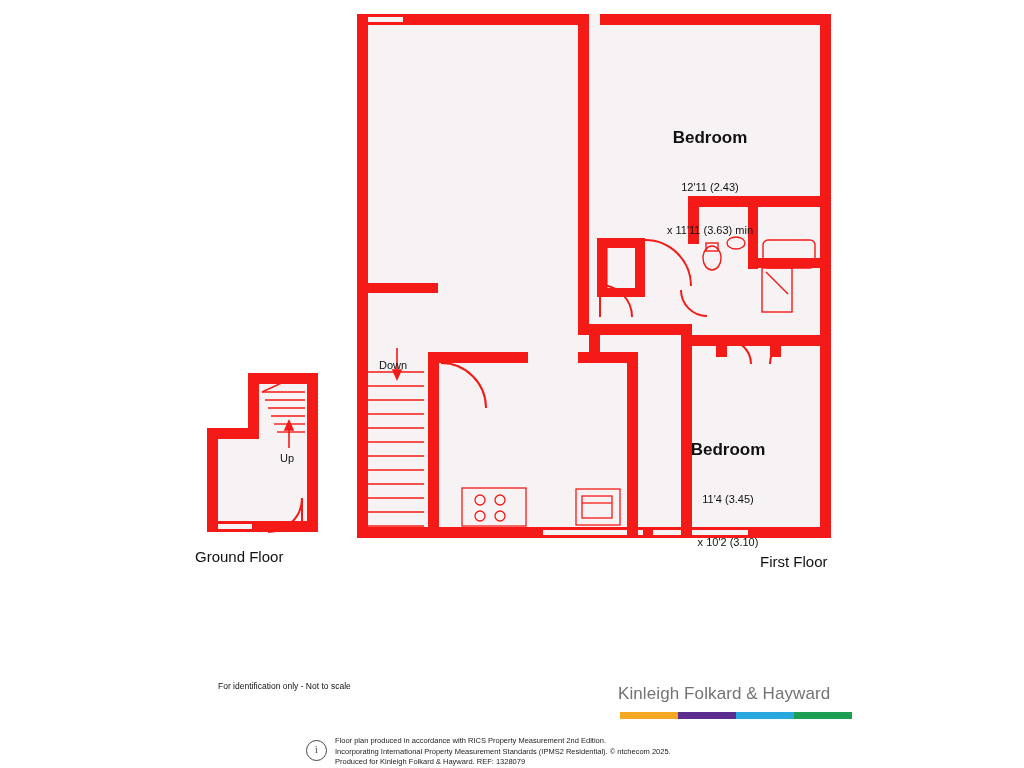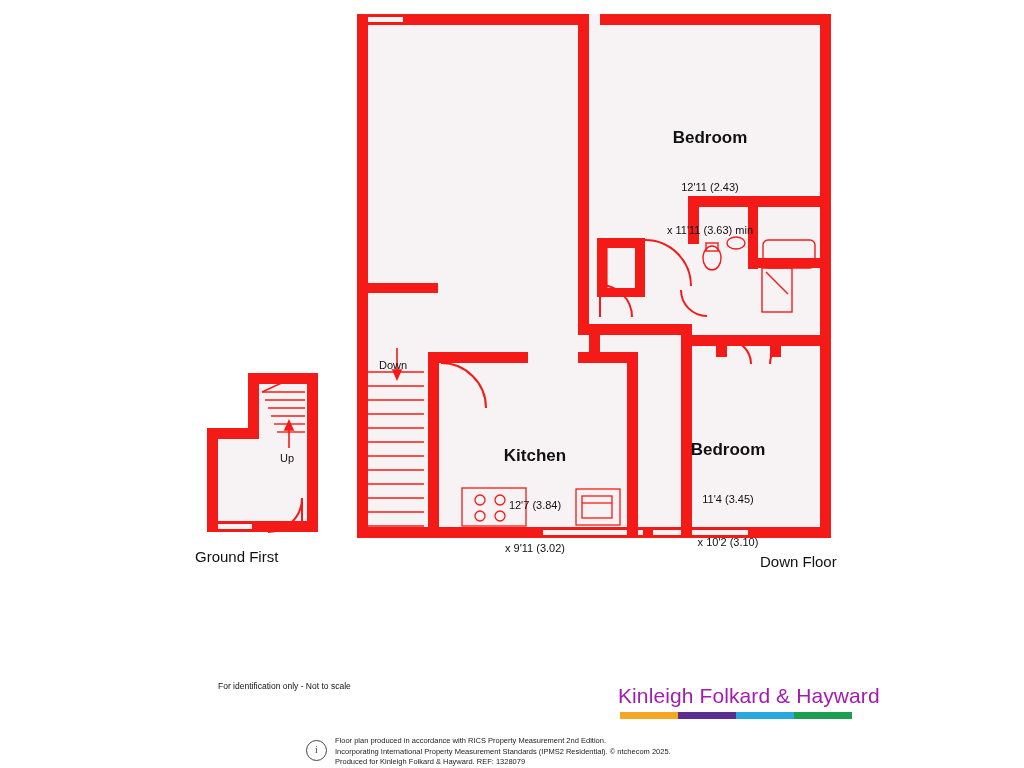--- a/index.html
+++ b/index.html
@@ -291,11 +291,6 @@
     <span class="dim">x 11'11 (3.63) min</span>
   </div>
 
-  <div class="label room-label" style="left:455px; top:416px; width:160px;">
-    <span class="room-name">Kitchen</span>
-    <span class="dim">12'7 (3.84)</span>
-    <span class="dim">x 9'11 (3.02)</span>
-  </div>
 
   <div class="label room-label" style="left:648px; top:410px; width:160px;">
     <span class="room-name">Bedroom</span>

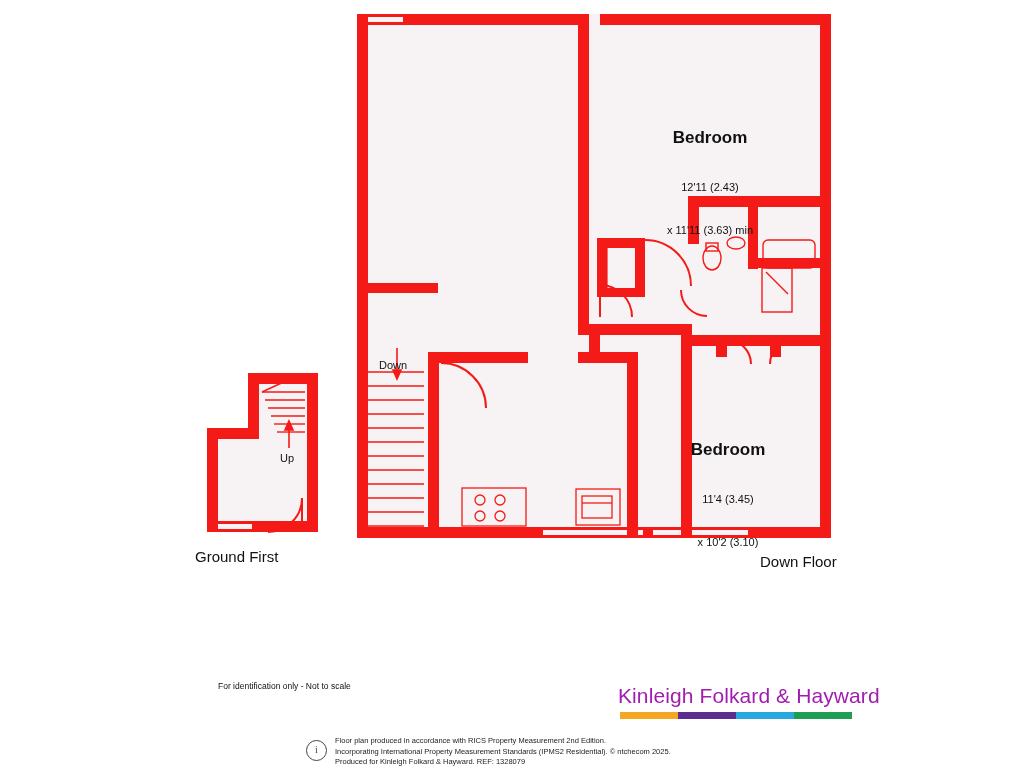--- a/index.html
+++ b/index.html
@@ -302,7 +302,7 @@
 
   <div class="stair-text" style="left:280px; top:452px;">Up</div>
 
-  <div class="floor-title" style="left:195px; top:548px;">Ground First</div>
+  <div class="floor-title" style="left:195px; top:548px;">Ground Floor</div>
 
   <div class="floor-title" style="left:760px; top:553px;">Down Floor</div>
 

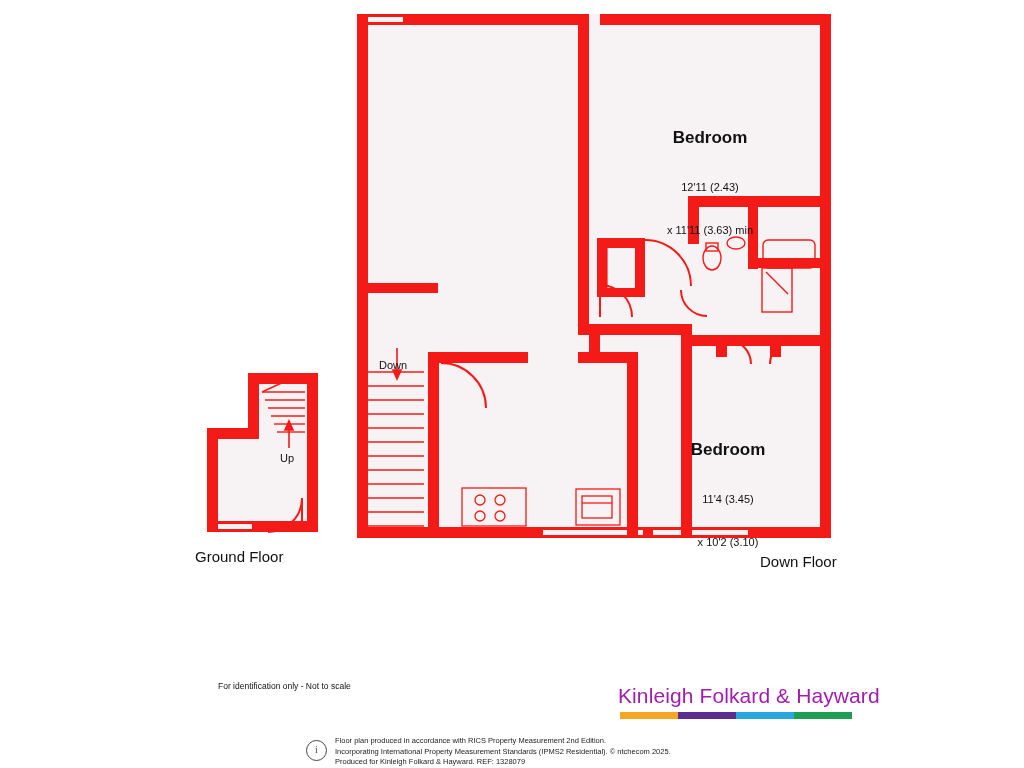--- a/index.html
+++ b/index.html
@@ -304,7 +304,7 @@
 
   <div class="floor-title" style="left:195px; top:548px;">Ground Floor</div>
 
-  <div class="floor-title" style="left:760px; top:553px;">Down Floor</div>
+  <div class="floor-title" style="left:760px; top:553px;">First Floor</div>
 
   <div class="footer-address">
     <span class="line3">For identification only - Not to scale</span>

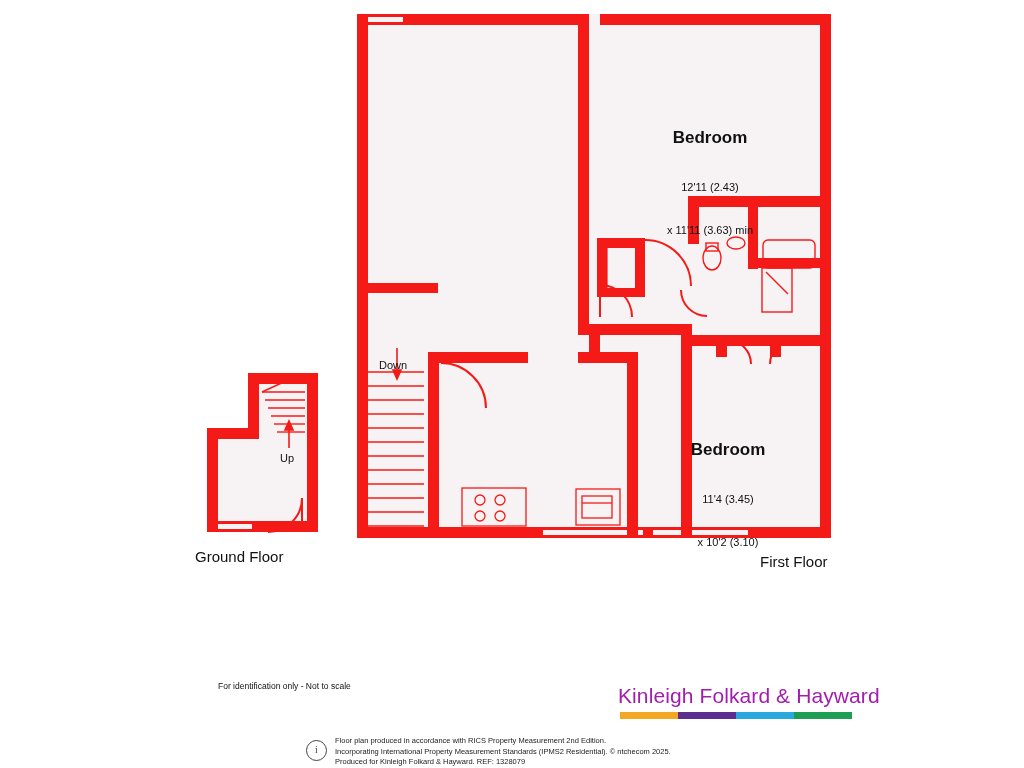--- a/index.html
+++ b/index.html
@@ -67,8 +67,8 @@
     position: absolute;
     left: 618px;
     top: 684px;
-    font-size: 21px;
-    color: #a21caf;
+    font-size: 17px;
+    color: #737373;
     letter-spacing: 0.1px;
   }
   .brand-bars {

